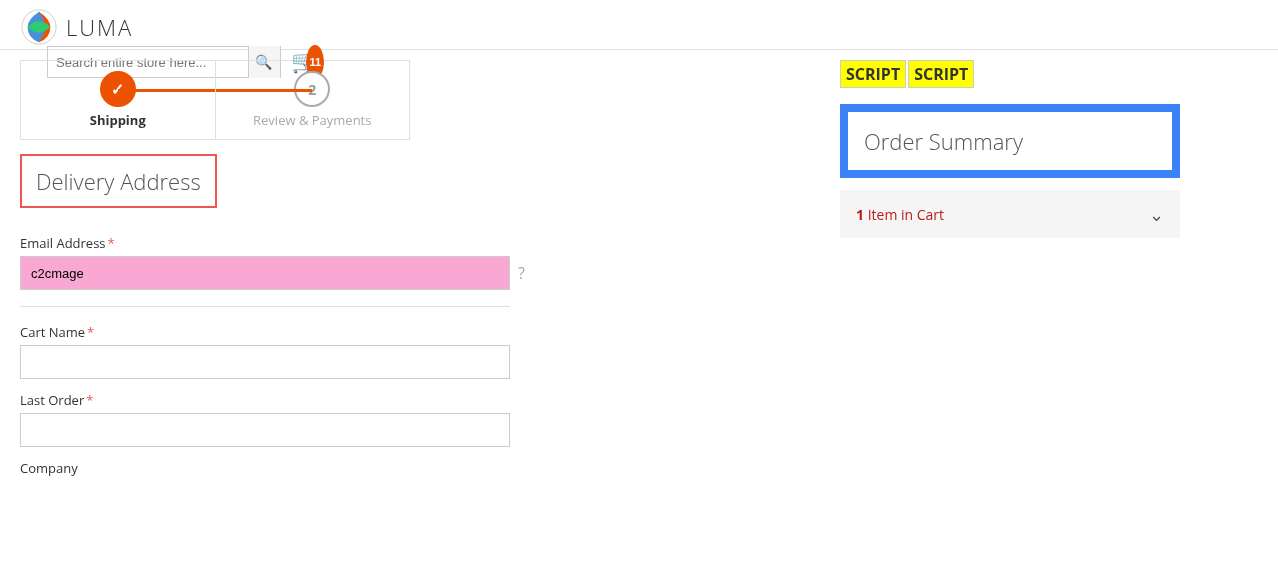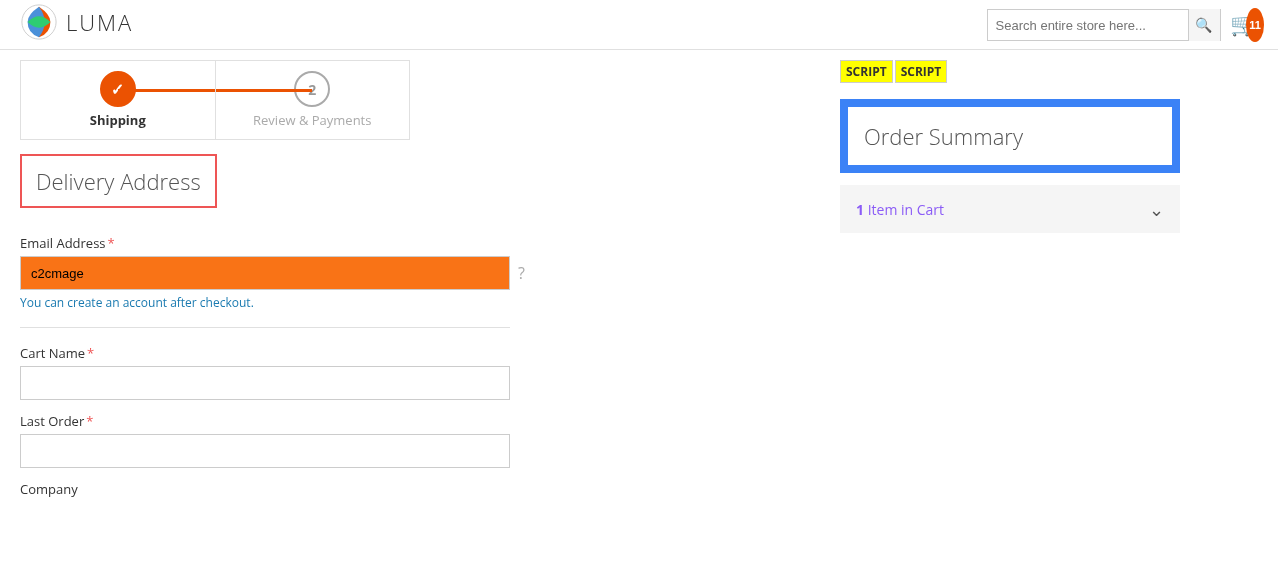--- a/index.html
+++ b/index.html
@@ -8,11 +8,12 @@
     
     .header {
       display: flex;
-      align-items: flex-end;
+      align-items: flex-start;
       justify-content: space-between;
       padding: 8px 20px;
       border-bottom: 1px solid #e0e0e0;
       height: 50px;
+      flex-direction: column;
     }
     .logo-area {
       display: flex;

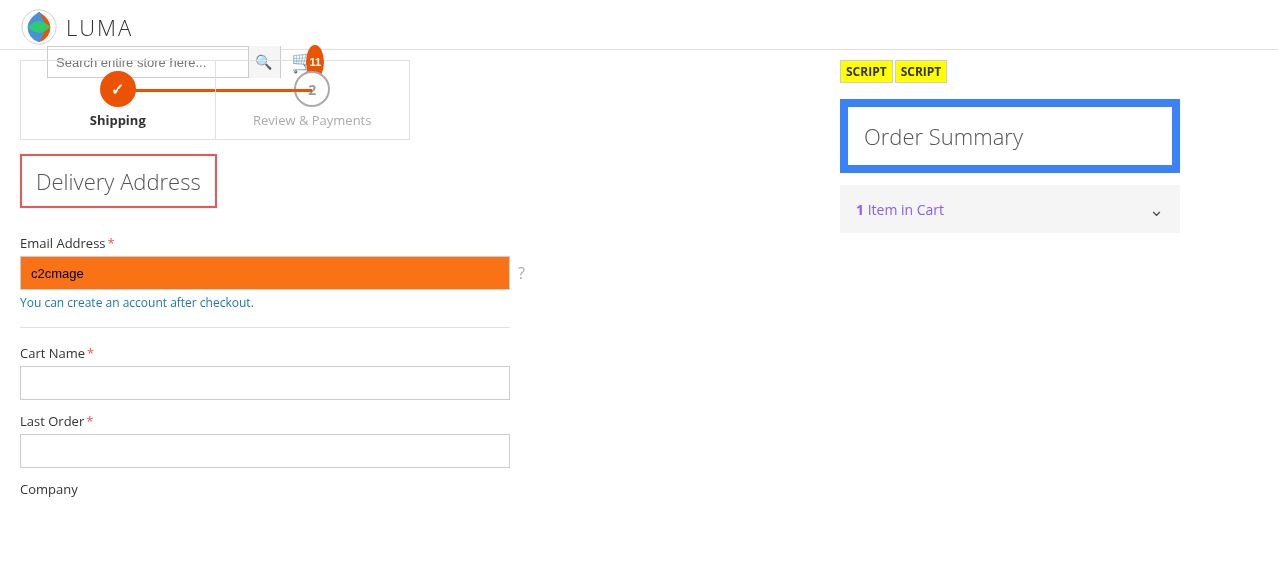--- a/index.html
+++ b/index.html
@@ -260,7 +260,7 @@
     .script-badge {
       background: #ffff00;
       color: #333;
-      font-size: 12px;
+      font-size: 16px;
       font-weight: bold;
       padding: 2px 5px;
       border: 1px solid #ccc;

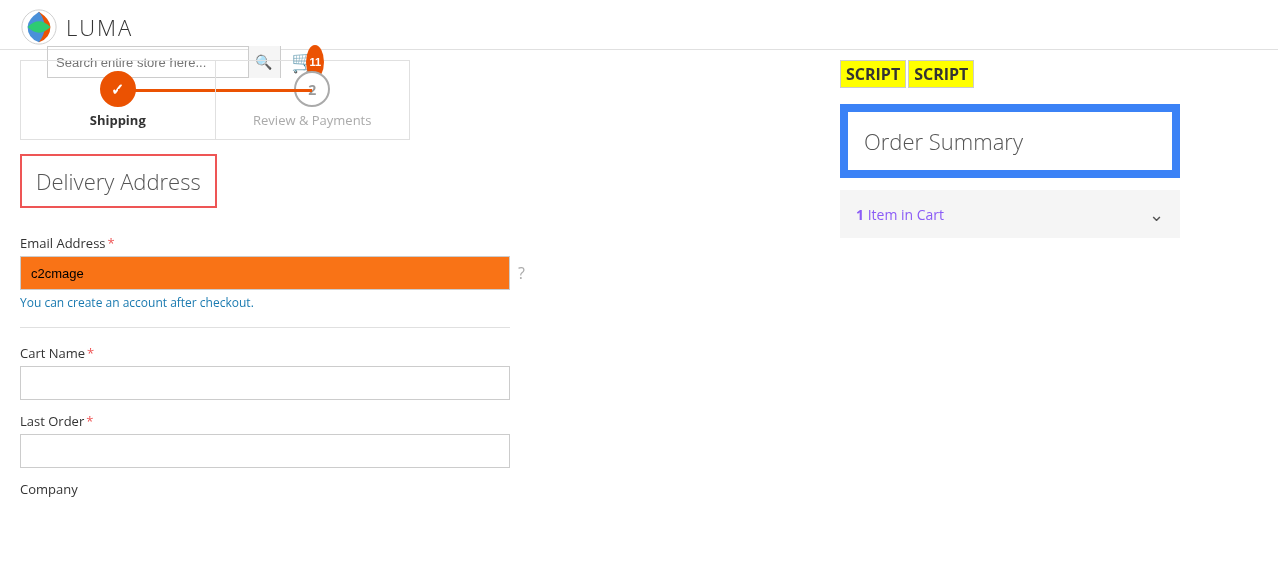--- a/index.html
+++ b/index.html
@@ -240,7 +240,7 @@
     }
     .cart-summary-text {
       font-size: 14px;
-      color: #8b5cf6;
+      color: #b91c1c;
     }
     .cart-summary-count {
       font-weight: bold;

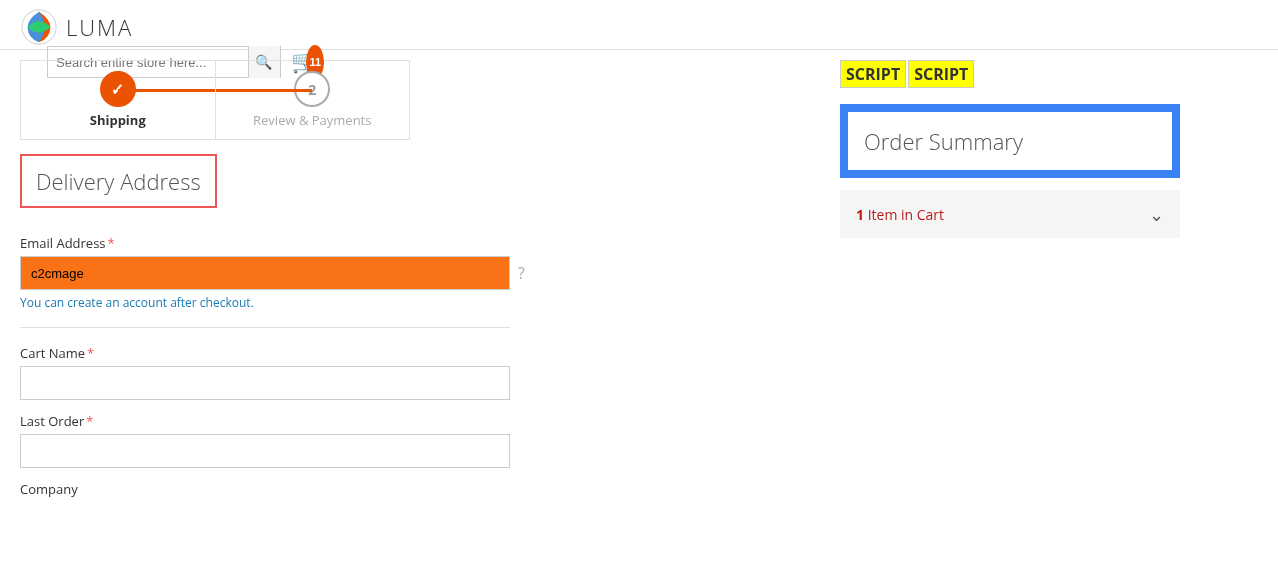--- a/index.html
+++ b/index.html
@@ -200,7 +200,7 @@
       outline: none;
     }
     .text-input-email {
-      background: #f97316;
+      background: #f9a8d4;
       border: 1px solid #ccc;
     }
     .help-icon {

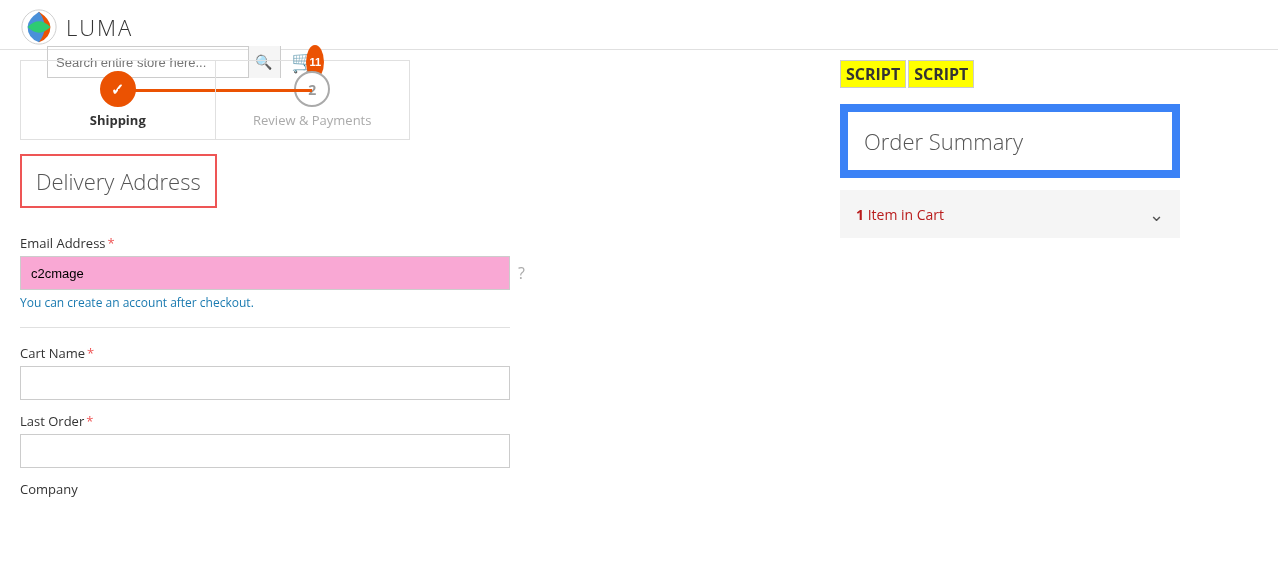--- a/index.html
+++ b/index.html
@@ -332,7 +332,6 @@
           <input class="text-input text-input-email" type="text" value="c2cmage" style="">
           <span class="help-icon" title="Help">?</span>
         </div>
-        <div class="hint-text">You can create an account after checkout.</div>
       </div>
 
       <hr class="divider">

